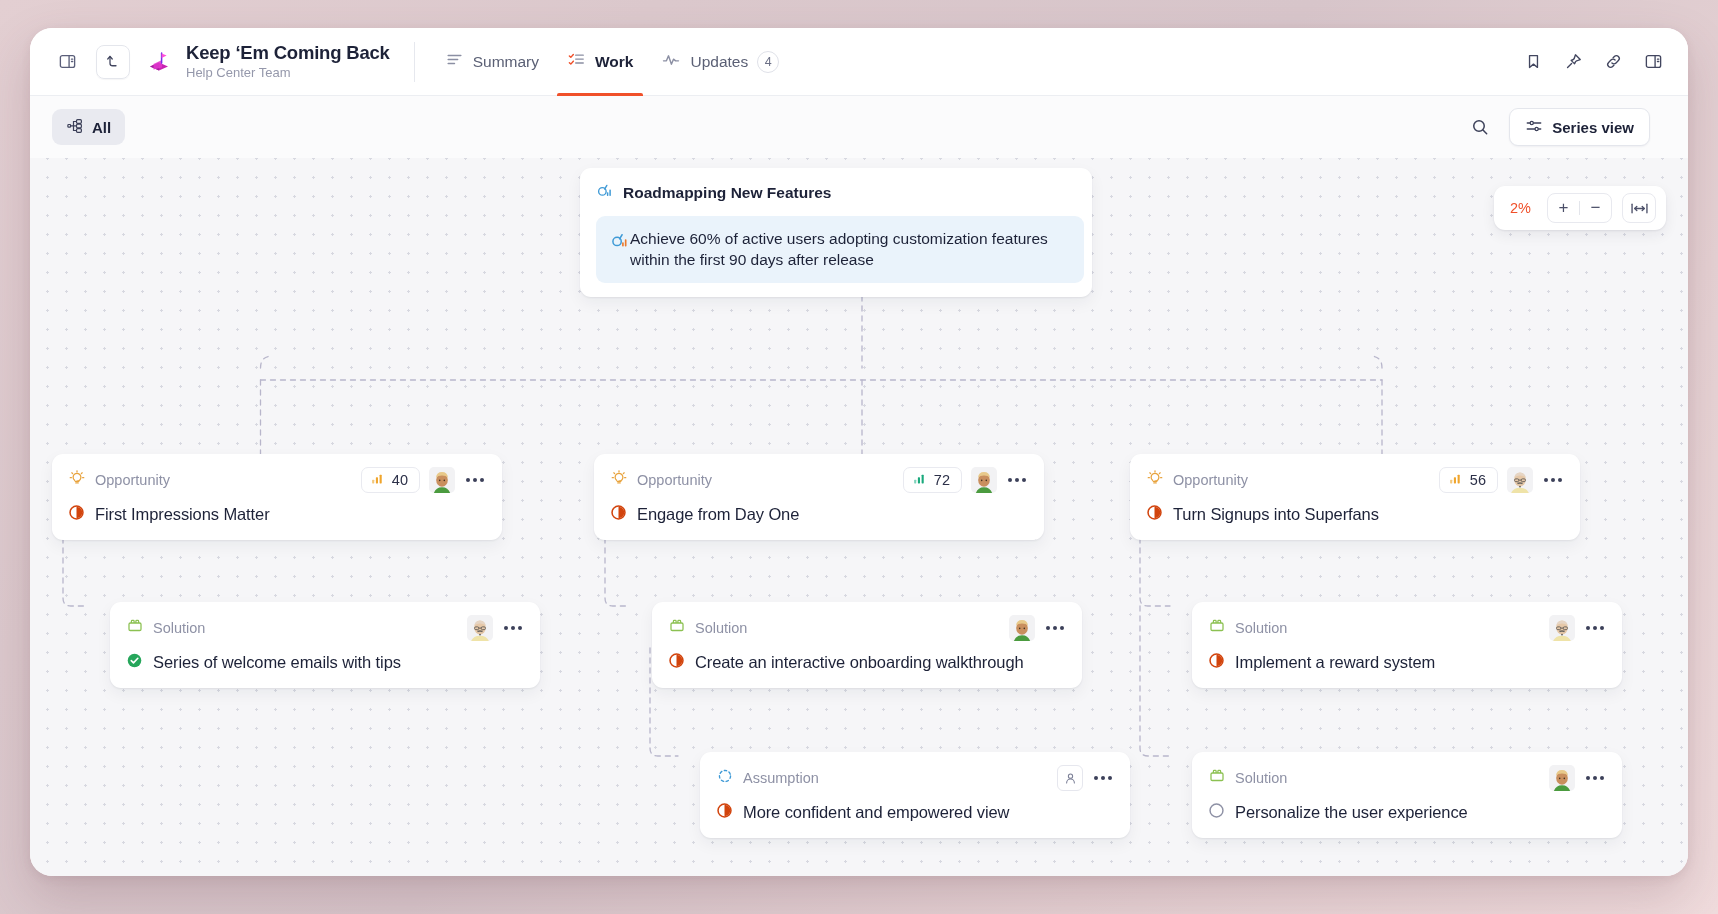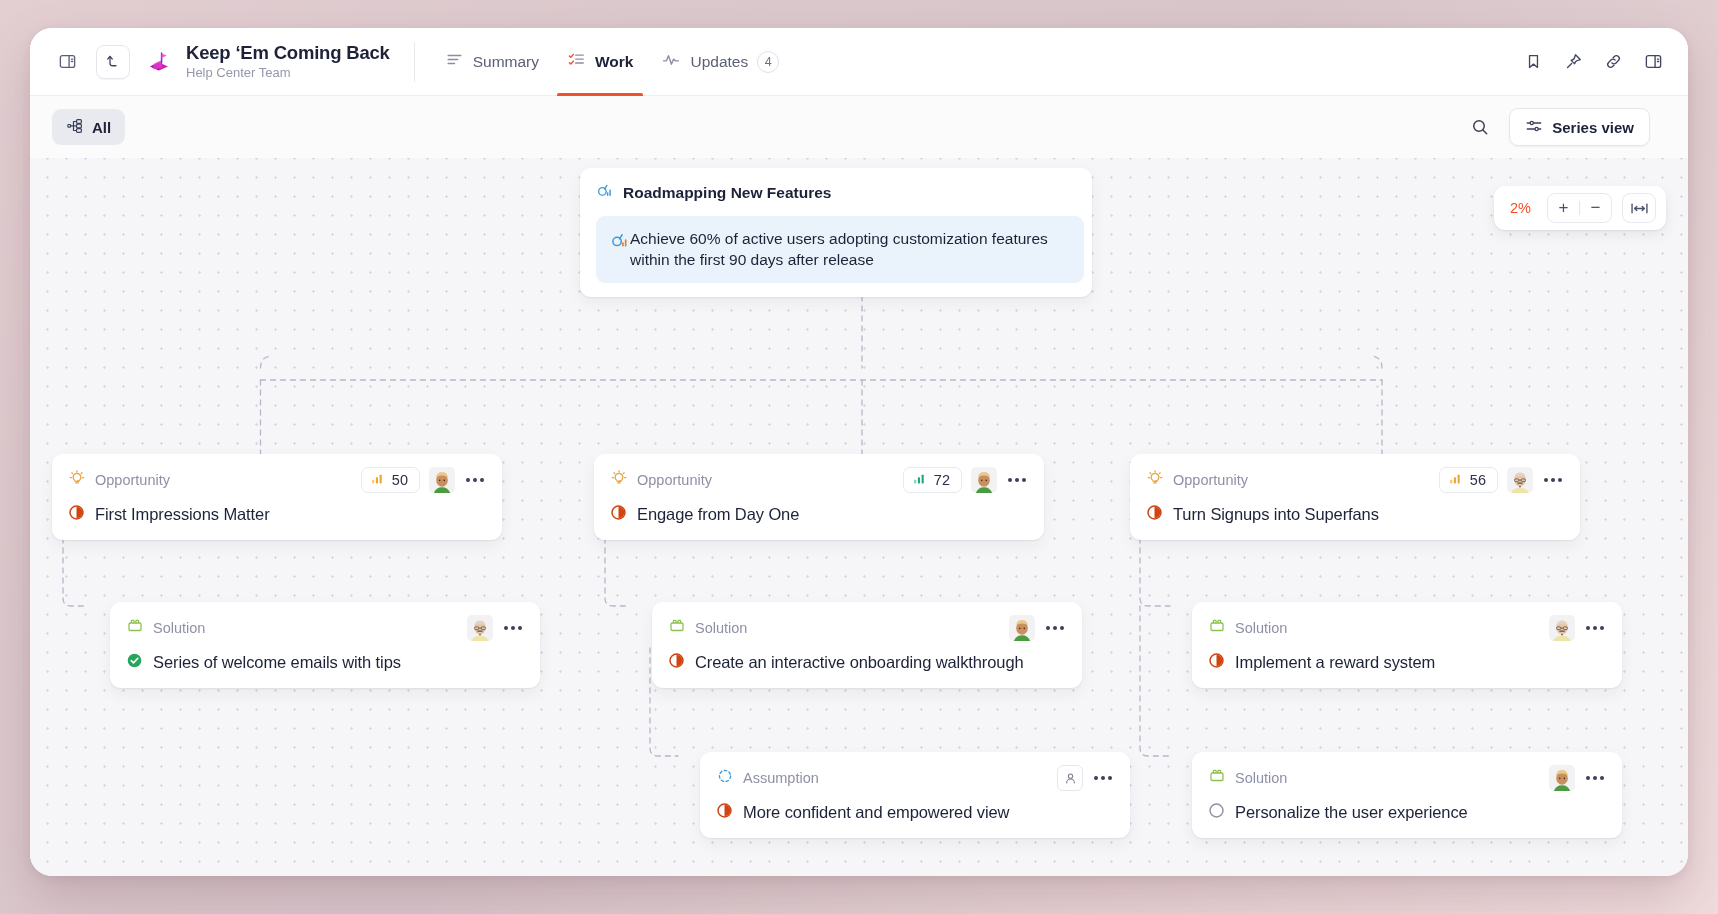--- a/index.html
+++ b/index.html
@@ -400,7 +400,7 @@
                 <rect x="10.6" y="3.4" width="2.6" height="10.6" rx=".7" fill="#f0a52c"></rect>
               </svg>
             </span>
-            <span>50</span>
+            <span>40</span>
           </span>
           <span class="avatar">
             <svg width="26" height="26" viewBox="0 0 32 32">

